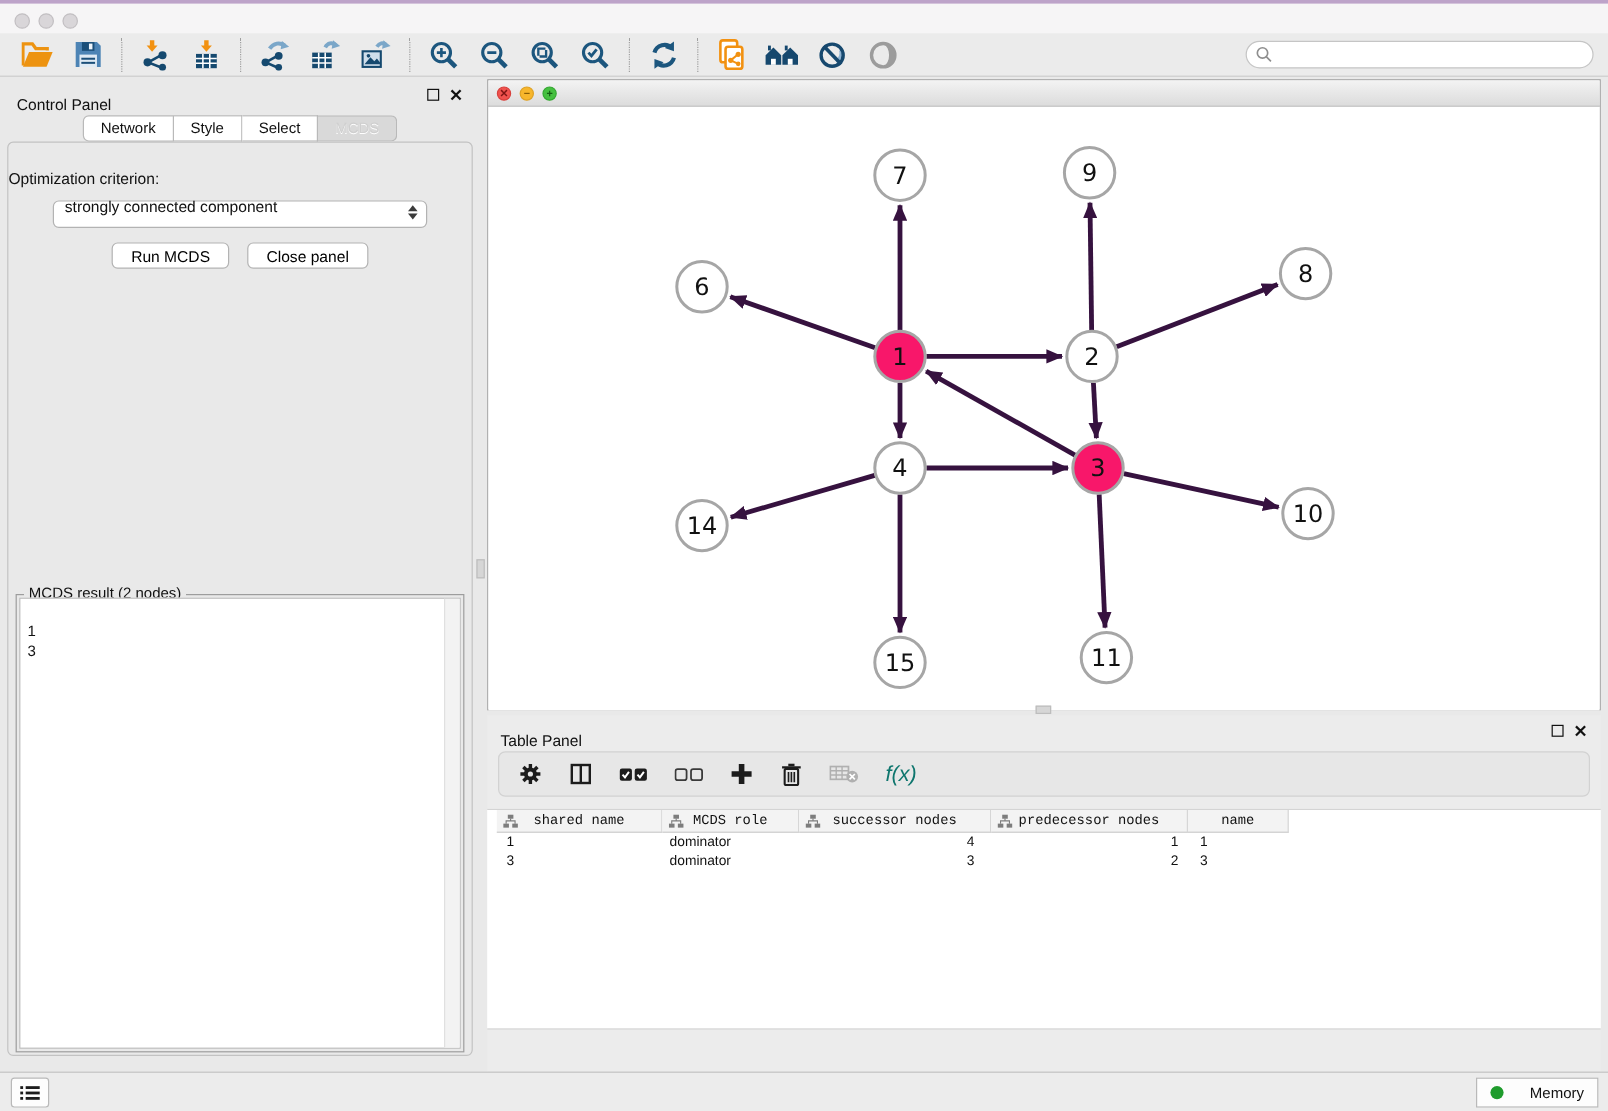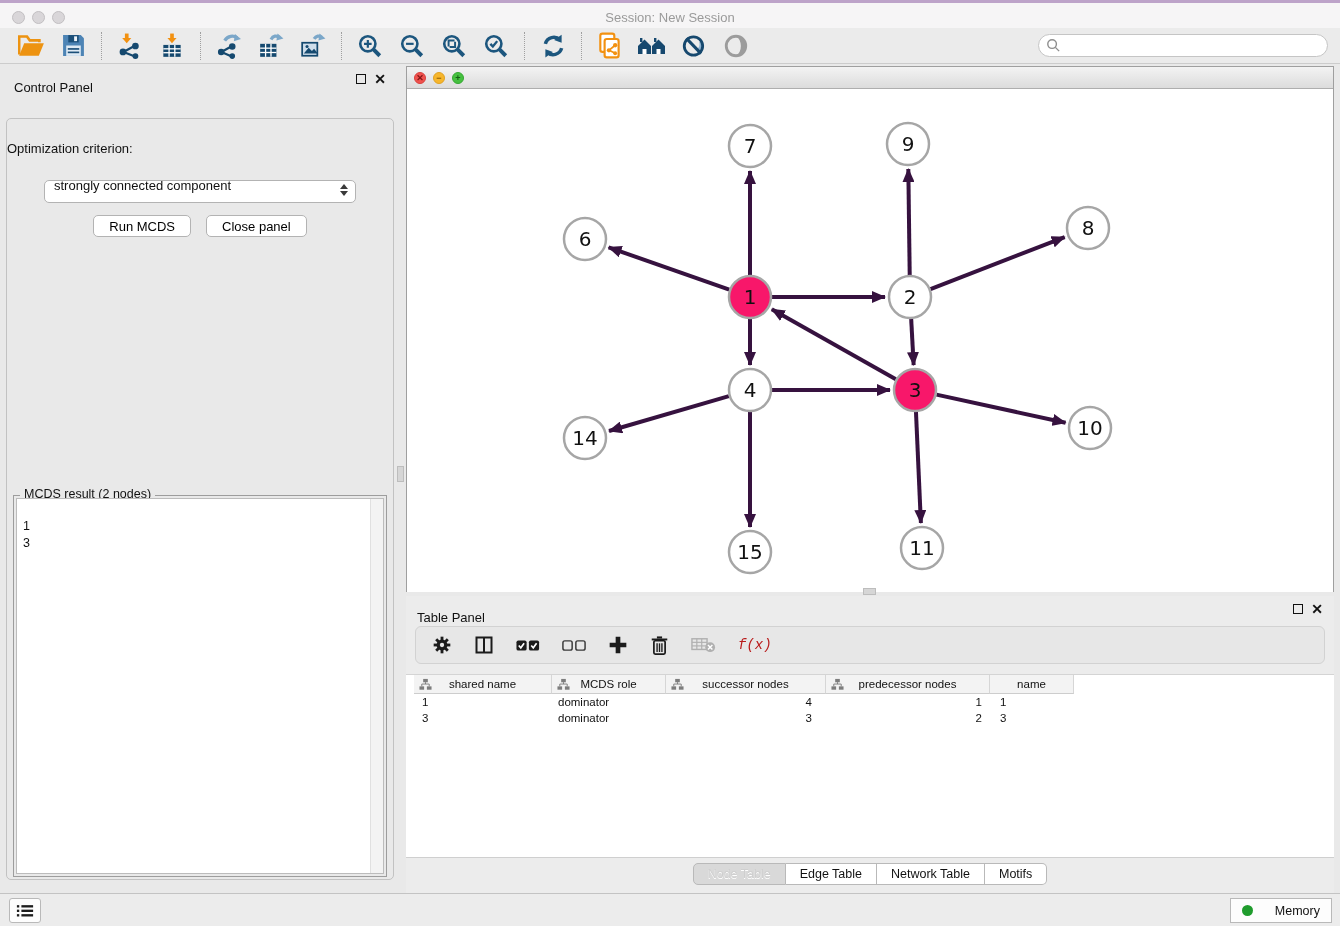--- a/index.html
+++ b/index.html
@@ -106,7 +106,6 @@
   <span class="traffic tl-gray" style="left:12px"></span>
   <span class="traffic tl-gray" style="left:32px"></span>
   <span class="traffic tl-gray" style="left:52px"></span>
-  <div class="win-title">Session: New Session</div>
 </div>
 
 <div class="toolbar">

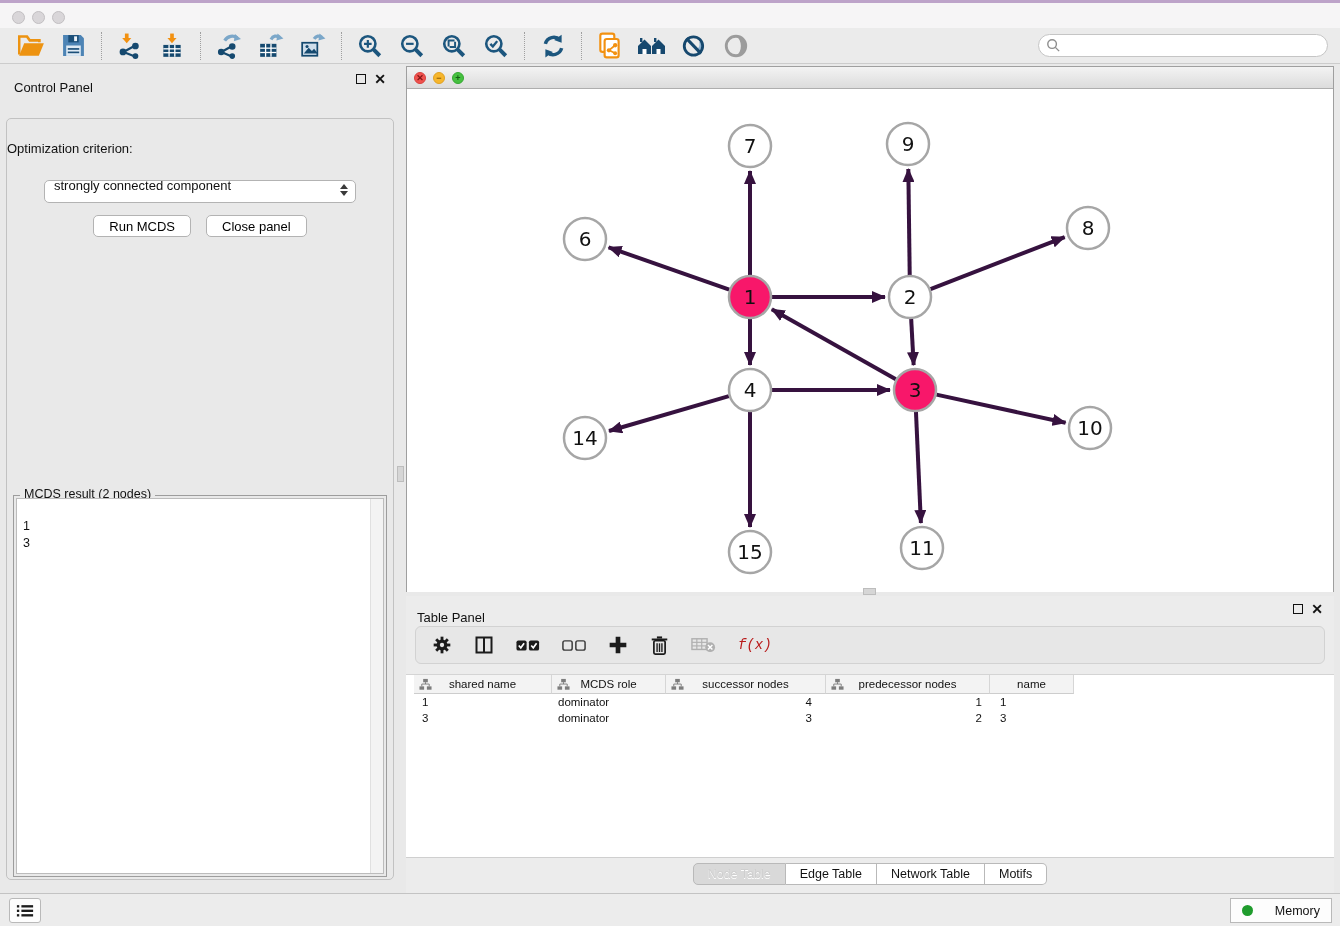--- a/index.html
+++ b/index.html
@@ -273,6 +273,12 @@
       <span class="float-ico"></span>
       <span class="close-ico">✕</span>
     </span>
+  </div>
+  <div class="cp-tabs">
+    <div class="tab">Network</div>
+    <div class="tab">Style</div>
+    <div class="tab">Select</div>
+    <div class="tab selected">MCDS</div>
   </div>
   <div class="cp-content">
     <div class="opt-label">Optimization criterion:</div>

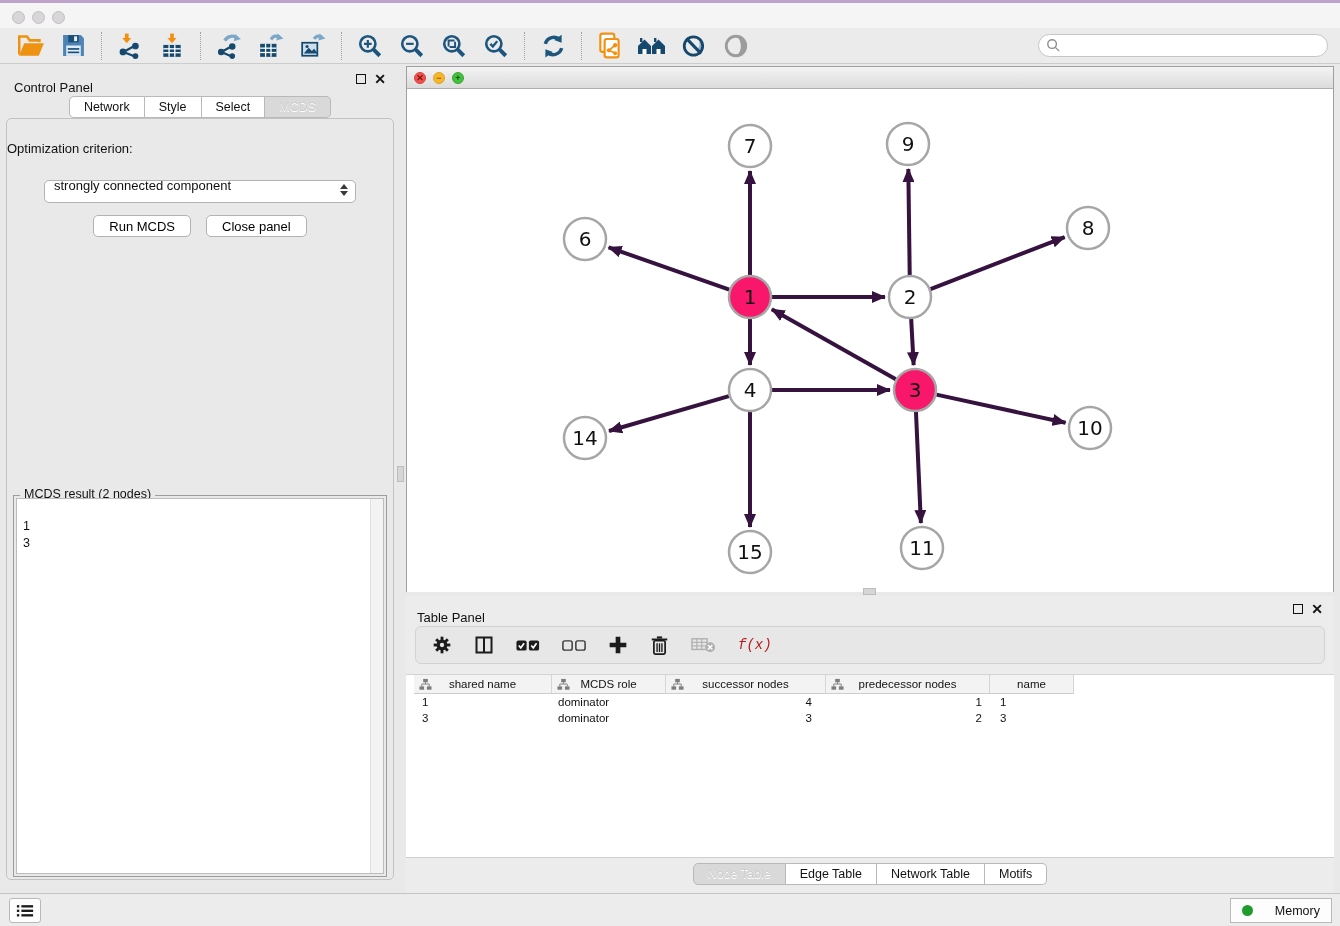--- a/index.html
+++ b/index.html
@@ -38,7 +38,7 @@
   .cp-content { position:absolute; left:2px; top:52px; width:388px; height:762px;
     background:#e9e9e9; border:1px solid #c2c2c2; border-radius:5px; }
   .opt-label { text-align:left; margin-top:22px; font-size:13px; }
-  .dropdown { position:relative; margin:24px auto 0; width:312px; height:23px; background:#fff;
+  .dropdown { position:relative; margin:11px auto 0; width:312px; height:23px; background:#fff;
     border:1px solid #b3b3b3; border-radius:5px; display:flex; align-items:center; padding:0 26px 12px 9px; font-size:13px; }
   .dd-stepper { position:absolute; right:5px; top:3px; width:13px; display:flex; flex-direction:column; align-items:center; gap:2px; }
   .dd-stepper span { width:0; height:0; border-left:4px solid transparent; border-right:4px solid transparent; }

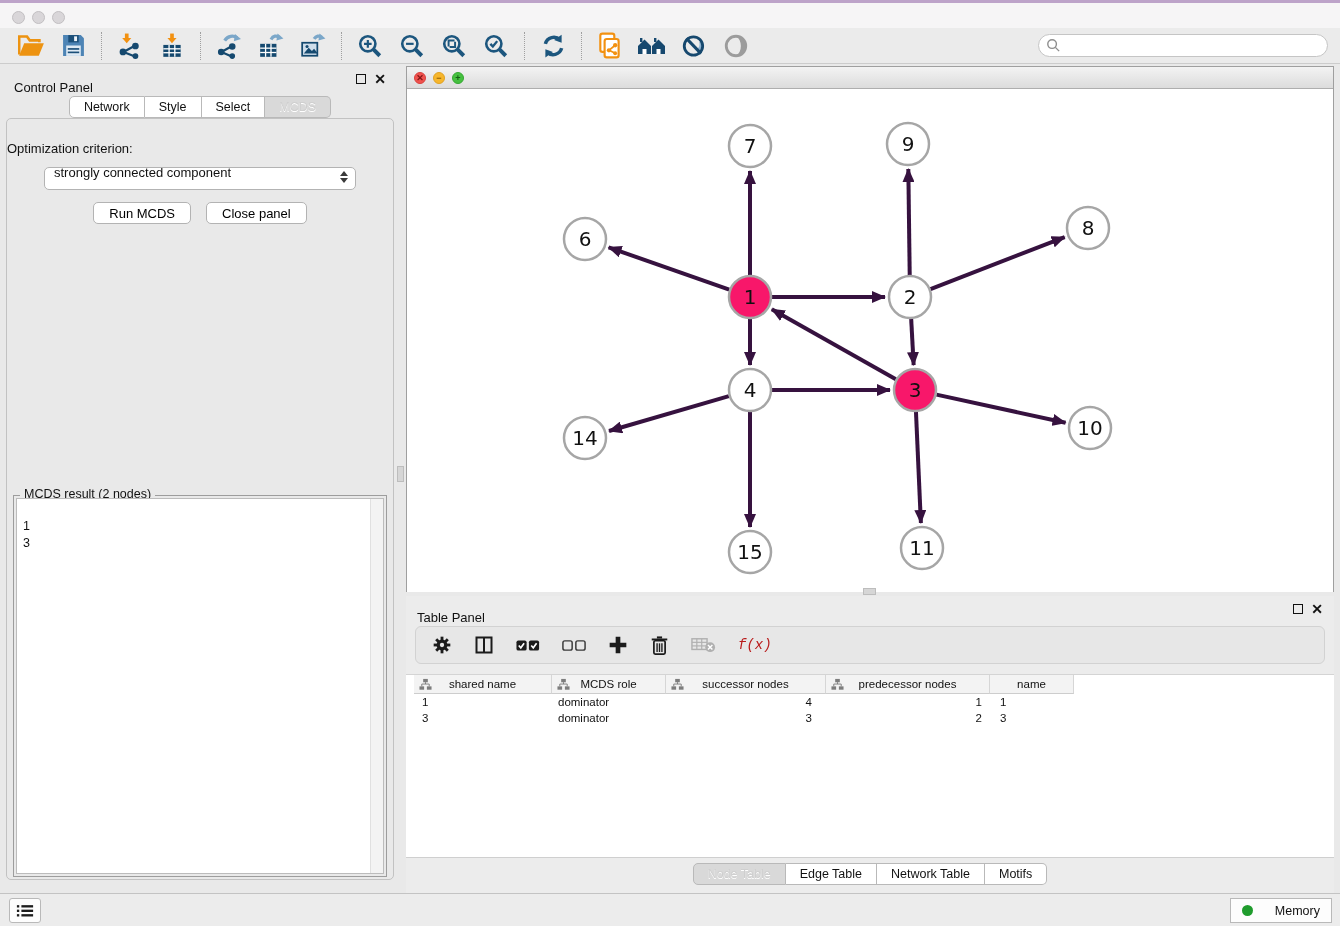--- a/index.html
+++ b/index.html
@@ -78,7 +78,7 @@
   .tp-toolbar { position:absolute; left:9px; top:30px; width:910px; height:38px; background:#e7e7e7;
     border:1px solid #d2d2d2; border-radius:6px; display:flex; align-items:center; padding-left:16px; gap:22px; }
   .tp-ico { display:flex; align-items:center; justify-content:center; height:26px; }
-  .fx-label { font-family:Liberation Mono, monospace; font-style:italic; font-size:14px; color:#b91c1c; }
+  .fx-label { font-family:Liberation Sans, sans-serif; font-style:italic; font-size:18px; color:#0f766e; }
   .grid-area { position:absolute; left:0px; top:78px; width:928px; height:184px; background:#fff;
     border-top:1px solid #d4d4d4; border-bottom:1px solid #cfcfcf; }
   .grid-head { display:flex; height:19px; margin-left:8px; }

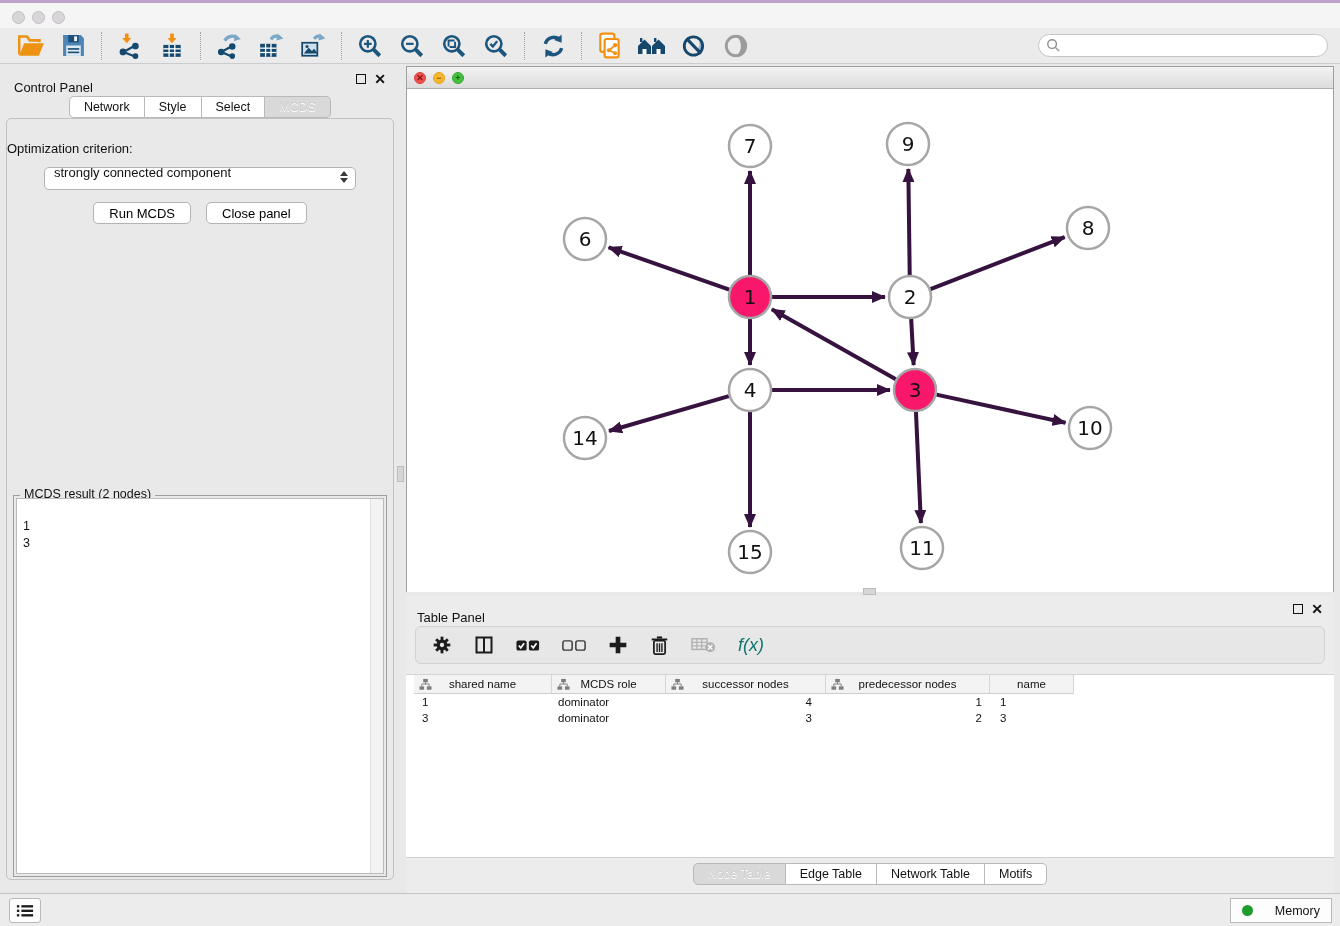--- a/index.html
+++ b/index.html
@@ -85,7 +85,7 @@
   .gh-cell { background:#f3f3f3; border-right:1px solid #d6d6d6; border-bottom:1px solid #cdcdcd;
     display:flex; align-items:center; justify-content:center; gap:6px; font-size:11.5px; color:#111; }
   .gh-cell .mini-tree { position:absolute; left:5px; }
-  .gh-cell { position:relative; }
+  .gh-cell { position:relative;font-family:Liberation Mono, monospace; }
   .grid-row { display:flex; height:16px; margin-left:8px; font-size:11.5px; }
   .gr-cell { display:flex; align-items:center; }
   .al { justify-content:flex-start; } .ar { justify-content:flex-end; }

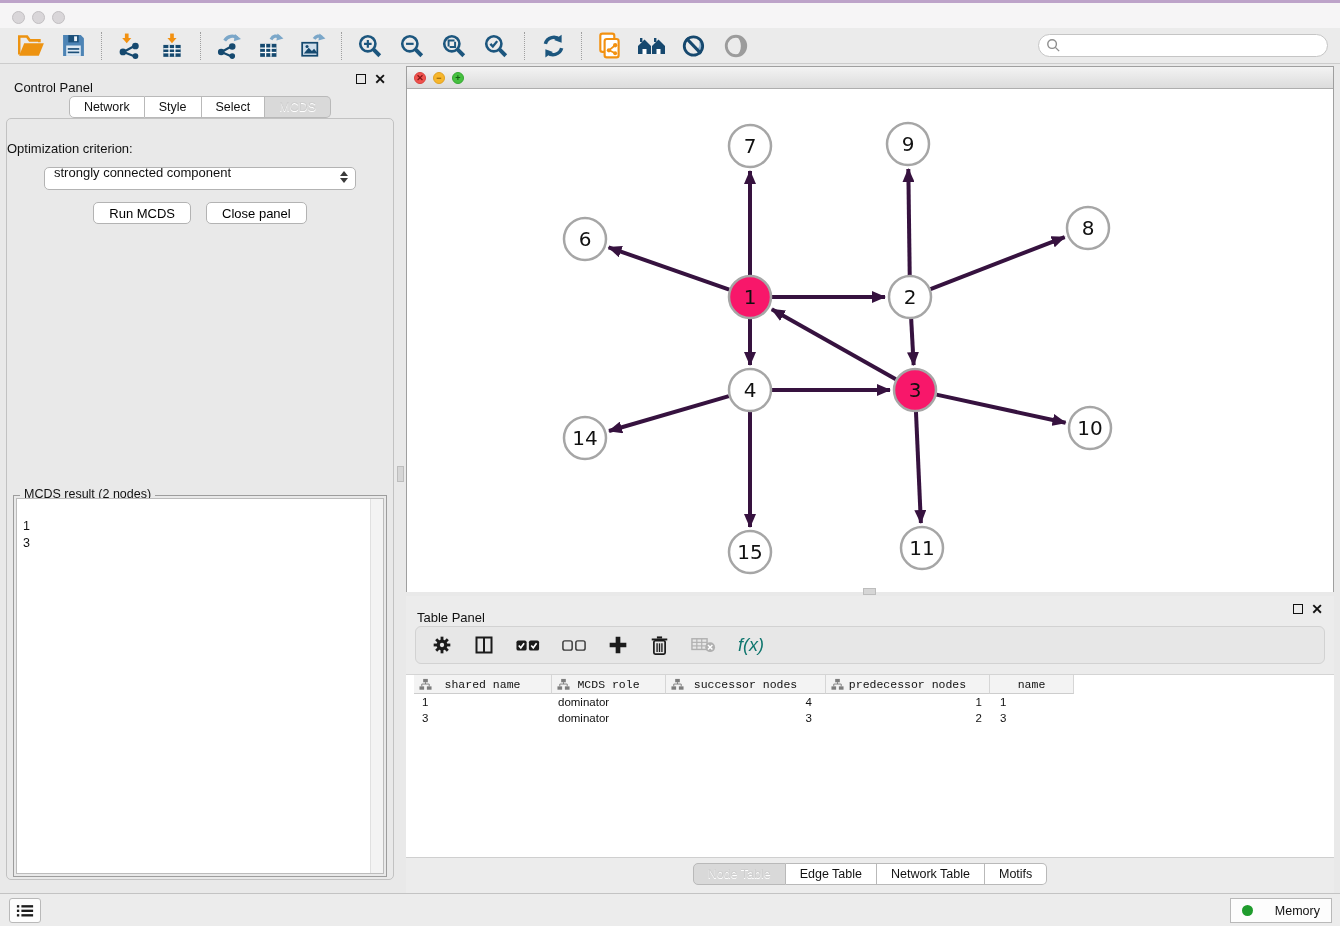--- a/index.html
+++ b/index.html
@@ -494,12 +494,6 @@
     </div>
   </div>
 
-  <div class="tp-tabs">
-    <div class="tab selected">Node Table</div>
-    <div class="tab">Edge Table</div>
-    <div class="tab">Network Table</div>
-    <div class="tab">Motifs</div>
-  </div>
 </div>
 
 <div class="statusbar">

